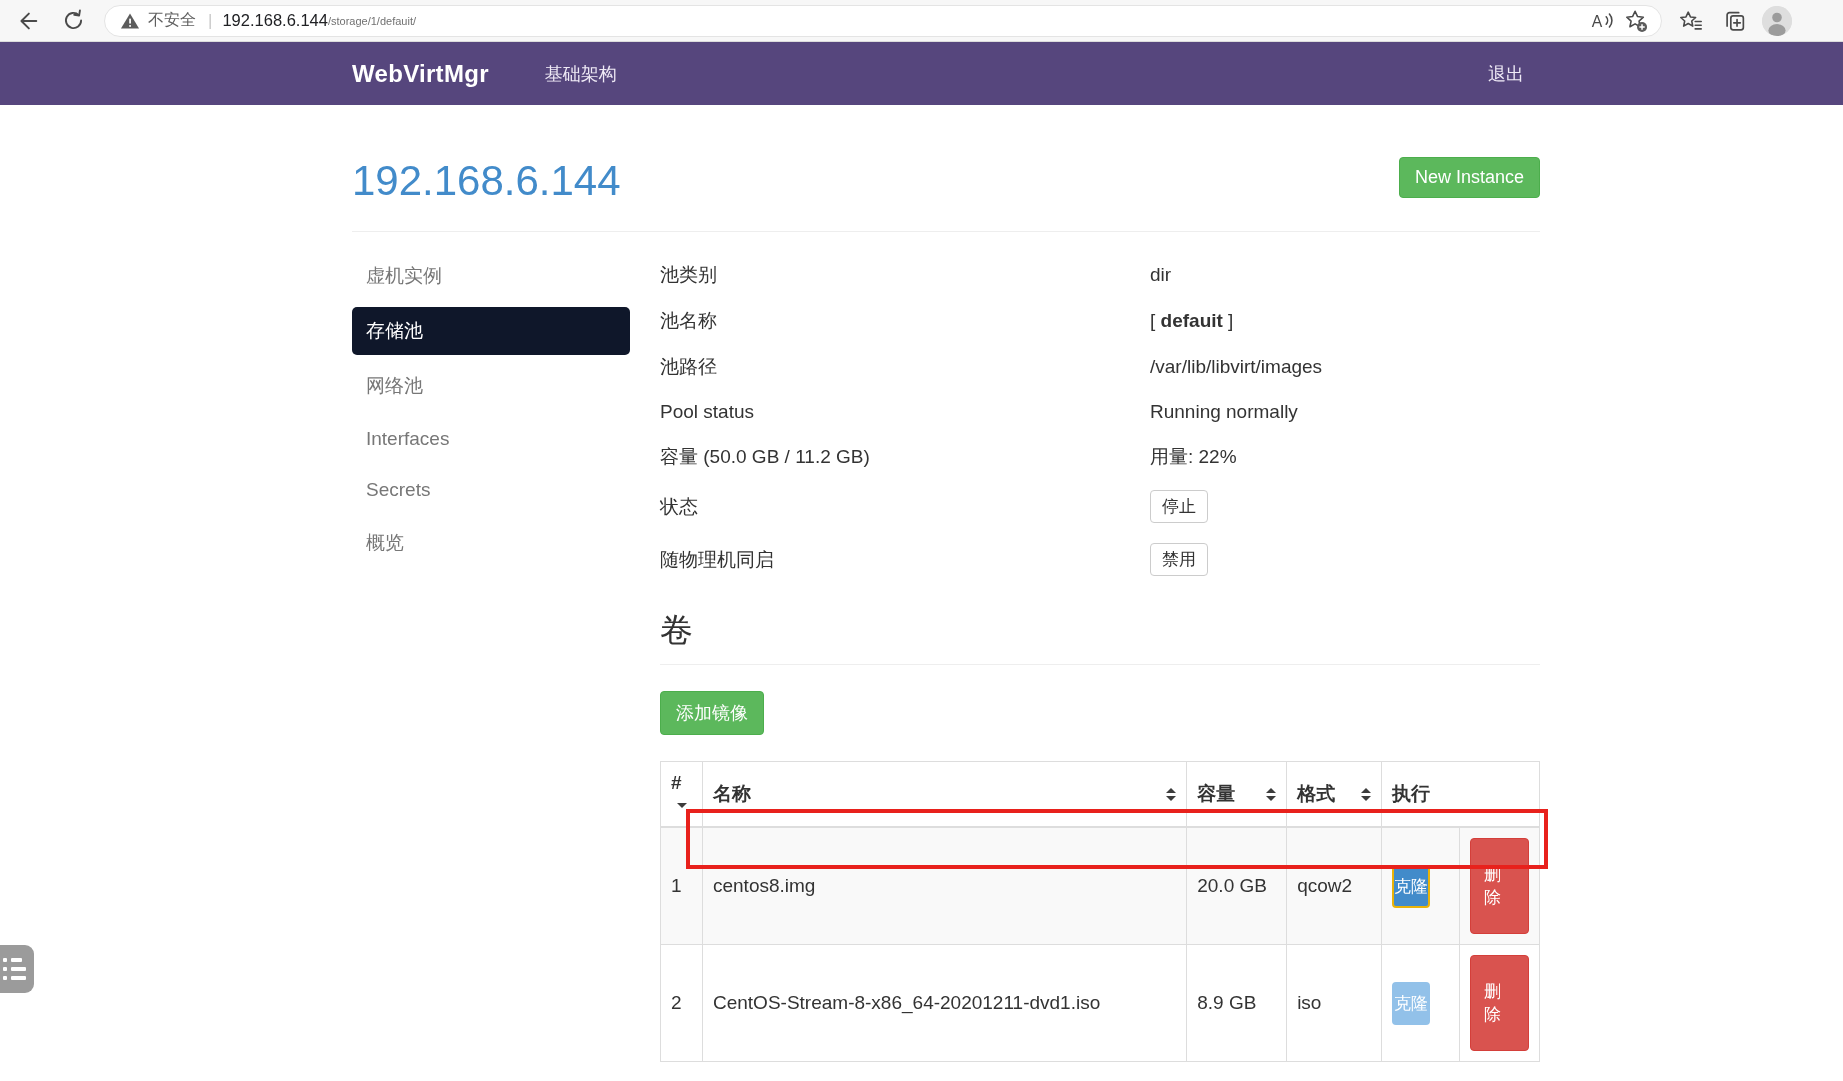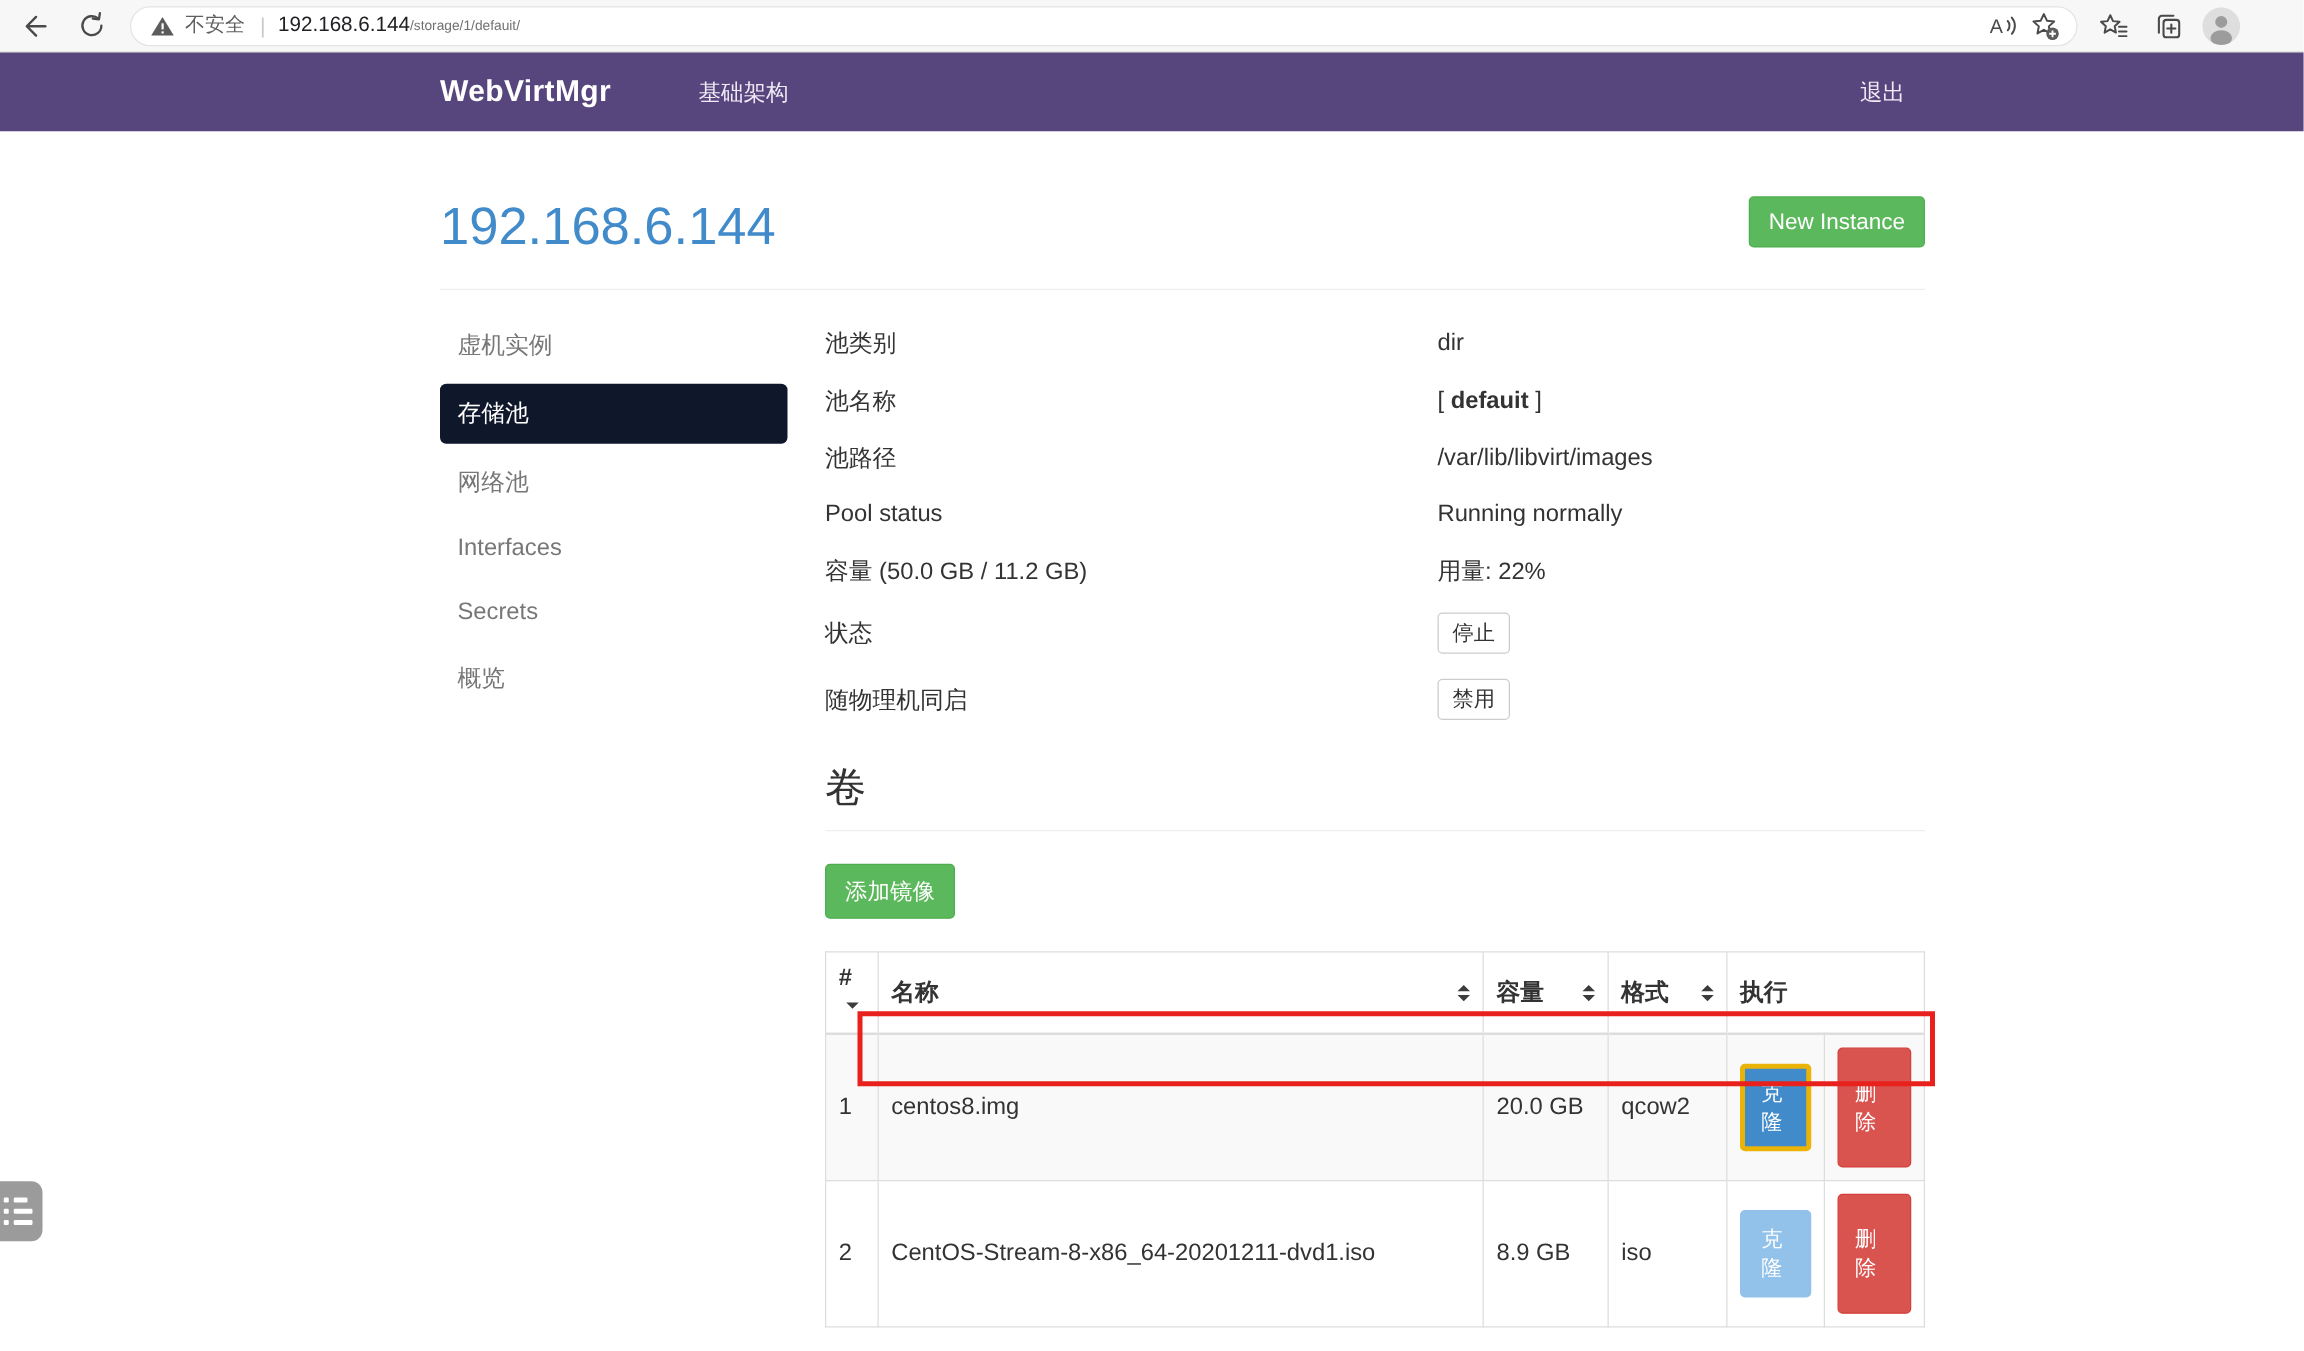--- a/index.html
+++ b/index.html
@@ -33,7 +33,7 @@
   .app-navbar { height:63px; background:#56467d; display:flex; align-items:center; }
   .app-navbar-inner { width:1188px; margin-left:352px; display:flex; align-items:center; }
   .brand { color:#fff; font-size:24px; font-weight:bold; letter-spacing:.3px; text-decoration:none; }
-  .nav-menu-item { color:#efeaf6; font-size:18px; margin-left:70px; }
+  .nav-menu-item { color:#efeaf6; font-size:18px; margin-left:56px; }
   .nav-logout { margin-left:auto; margin-right:16px; color:#efeaf6; font-size:18px; }
 
   

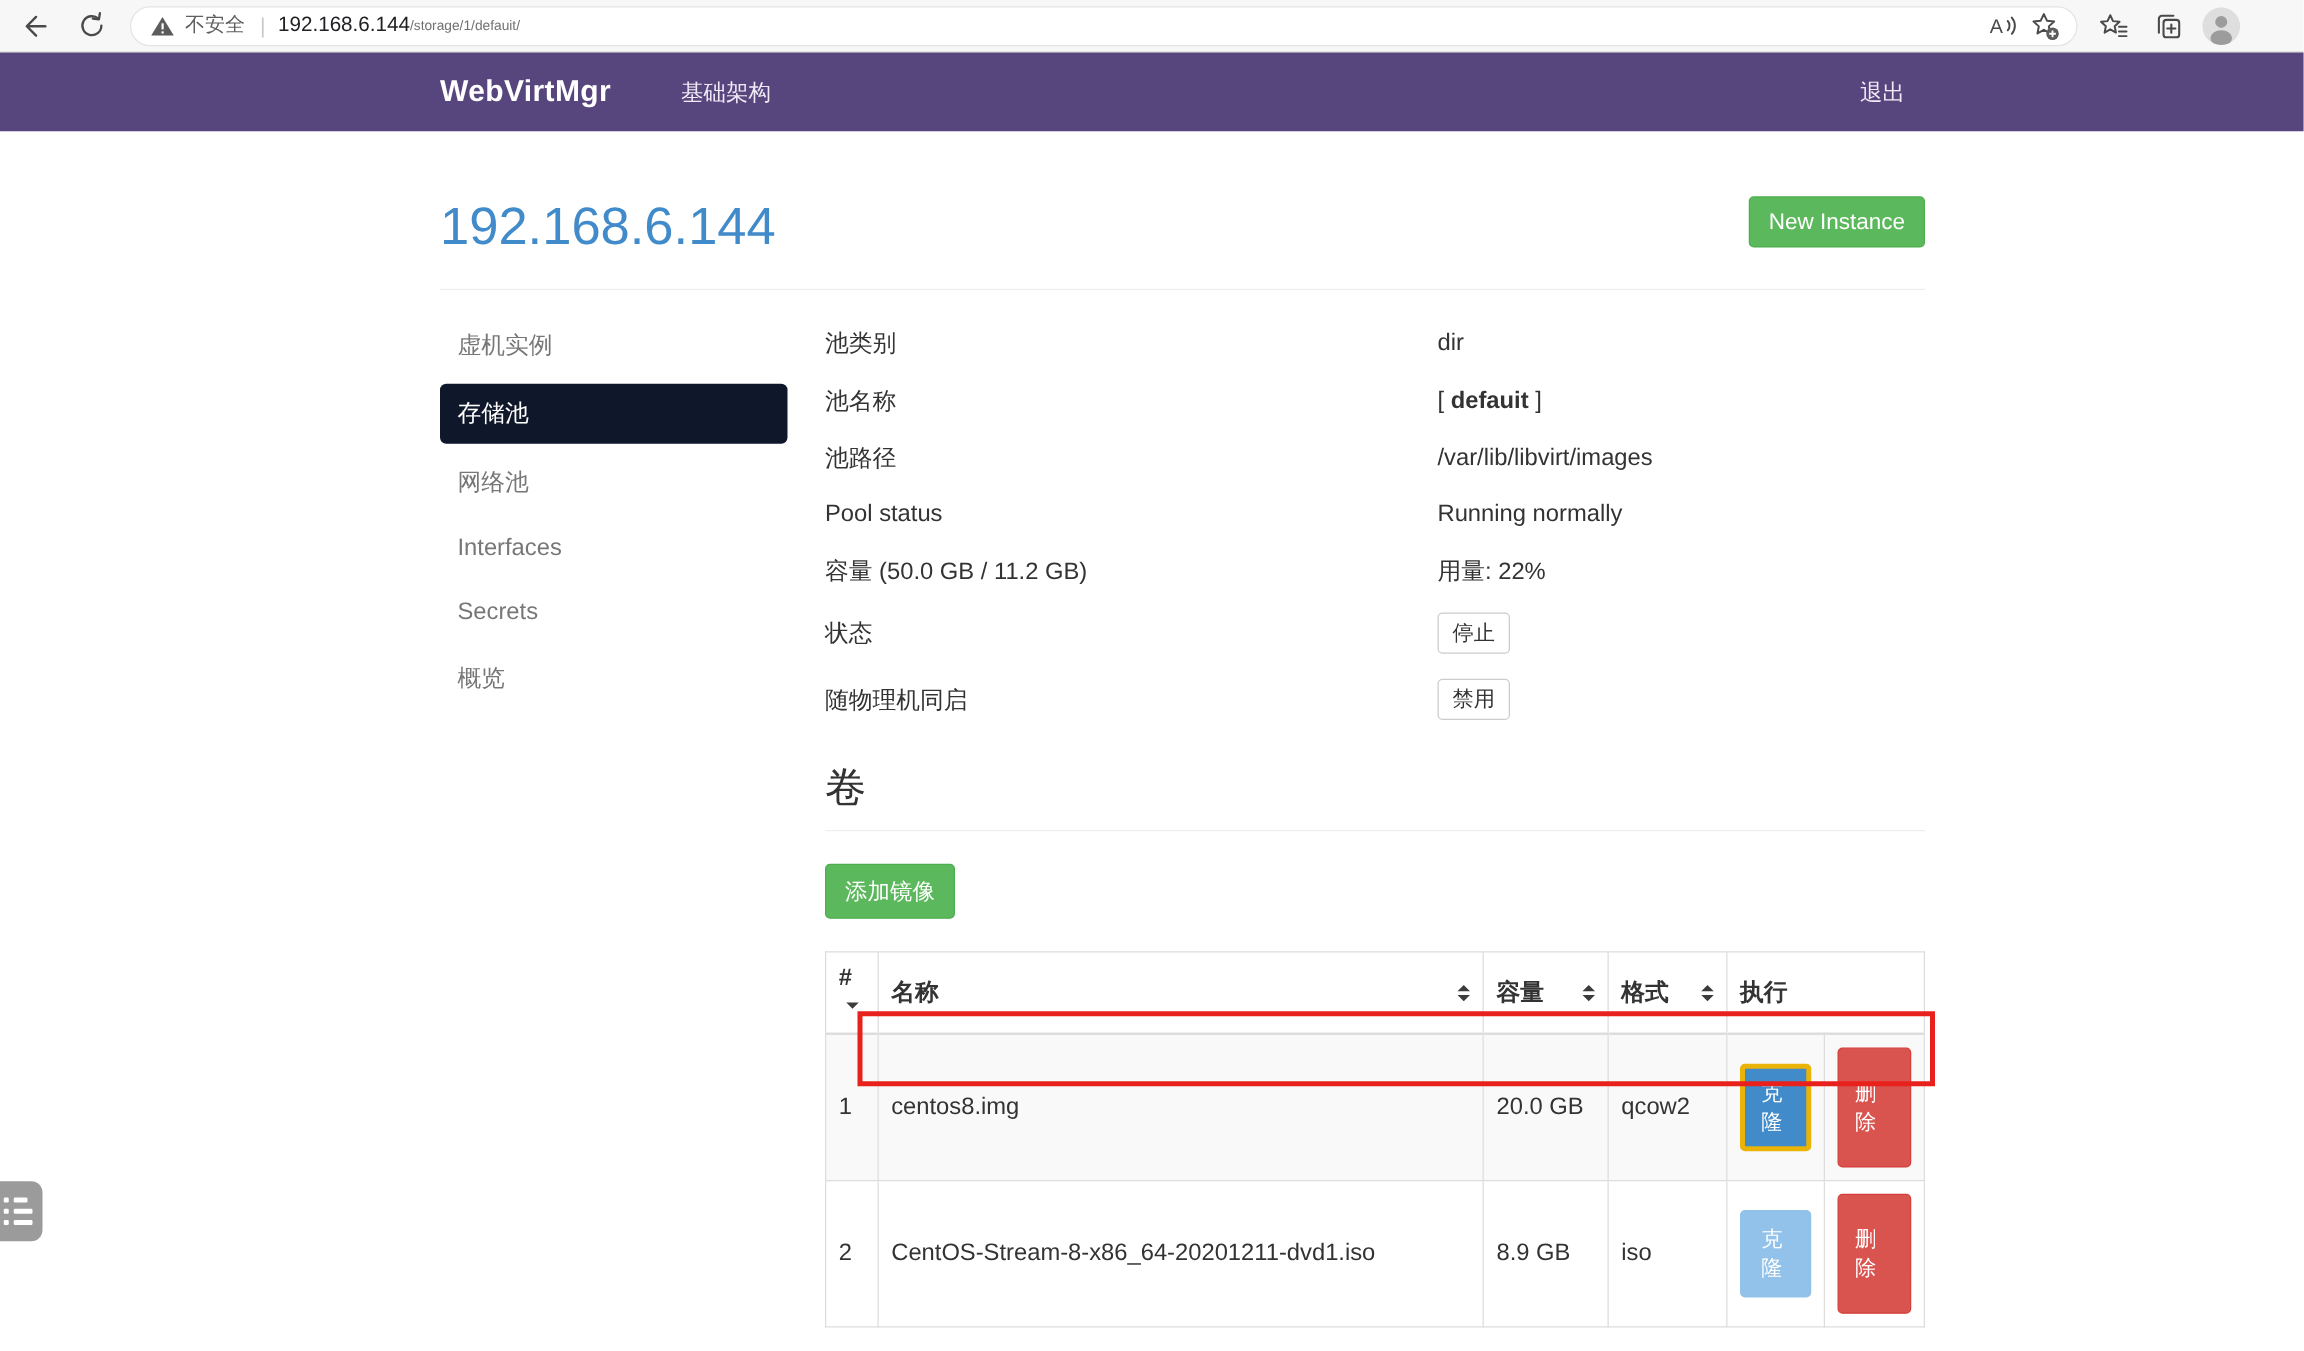--- a/index.html
+++ b/index.html
@@ -45,7 +45,7 @@
   .btn { display:inline-block; border-radius:4px; cursor:pointer; text-align:left; }
   .btn-success { background:#5cb85c; border:1px solid #4cae4c; color:#fff; font-size:18px; padding:9px 15px; }
   .btn-default { background:#fff; border:1px solid #ccc; color:#333; font-size:17px; padding:4px 11px; }
-  .btn-primary-sm { background:#428bca; border:4px solid #eab308; color:#fff; font-size:17px; padding:8px 13px;font-family:Liberation Serif, serif; }
+  .btn-primary-sm { background:#428bca; border:2px solid #eab308; color:#fff; font-size:17px; padding:8px 0;font-family:Liberation Serif, serif; }
   .btn-primary-sm.disabled { background:#92c1e9; border-color:#92c1e9; }
   .btn-danger-sm { background:#d9534f; border:1px solid #d43f3a; color:#fff; font-size:17px; padding:24px 13px; }
 

